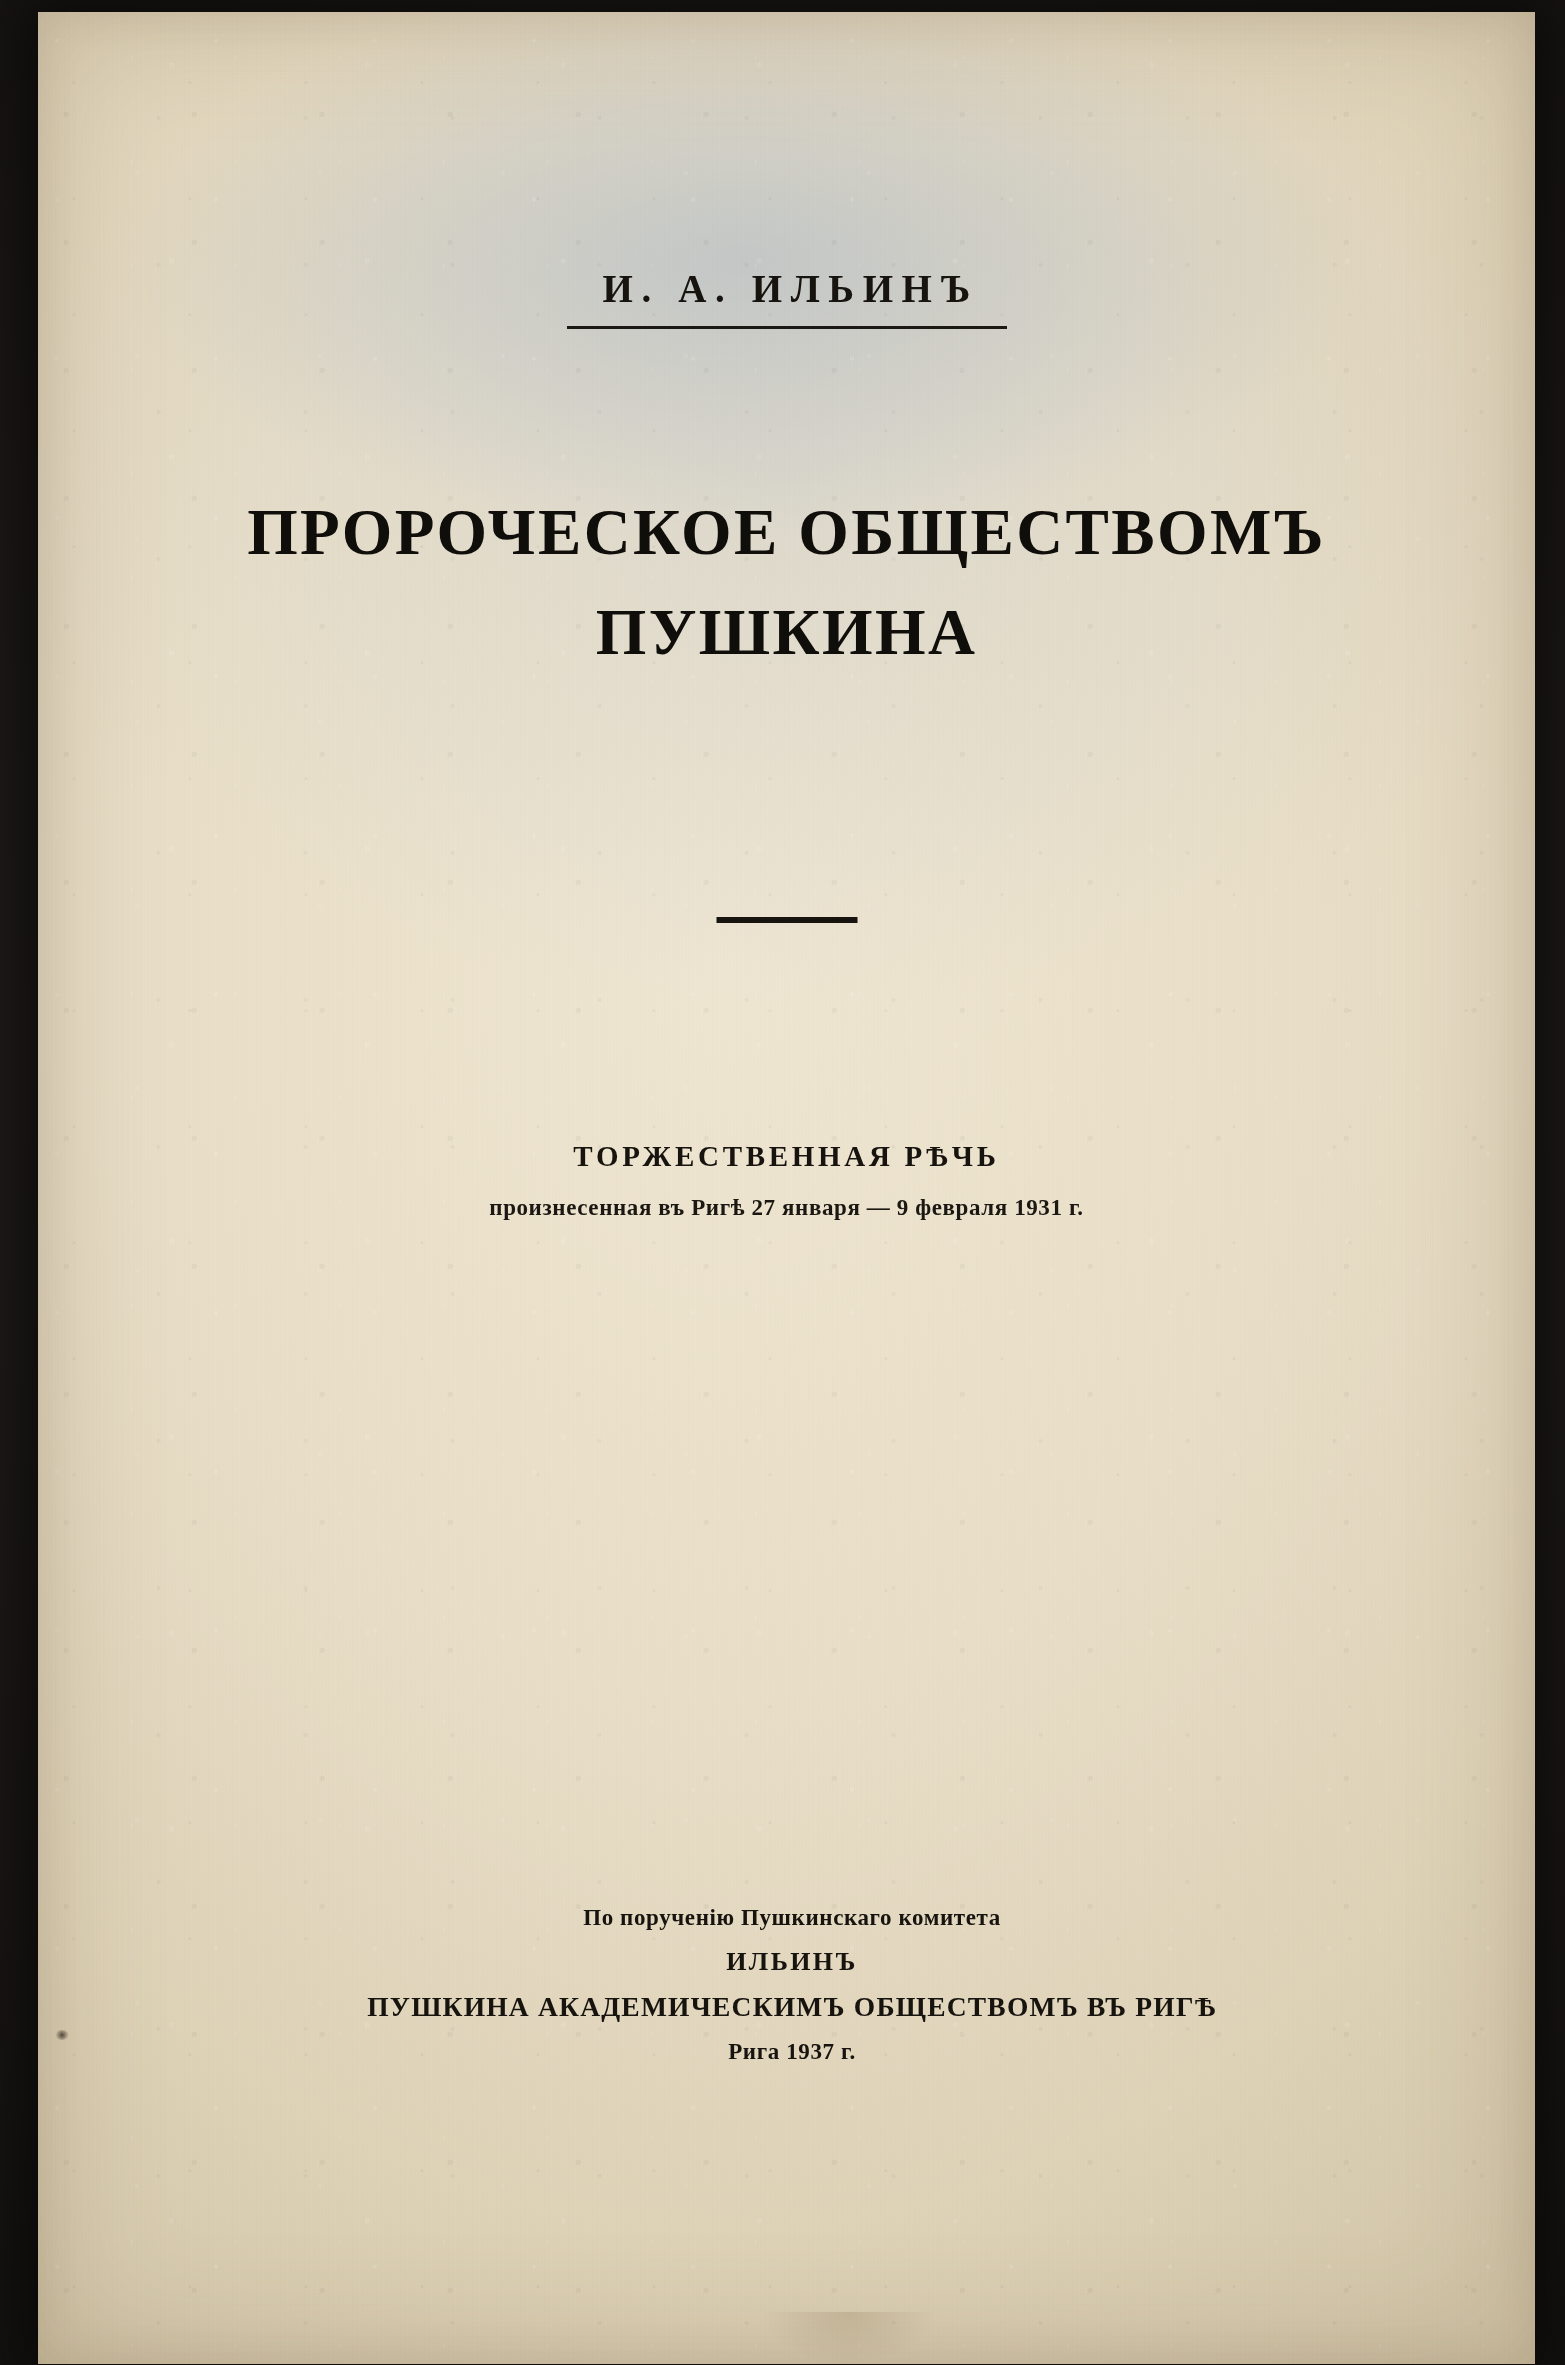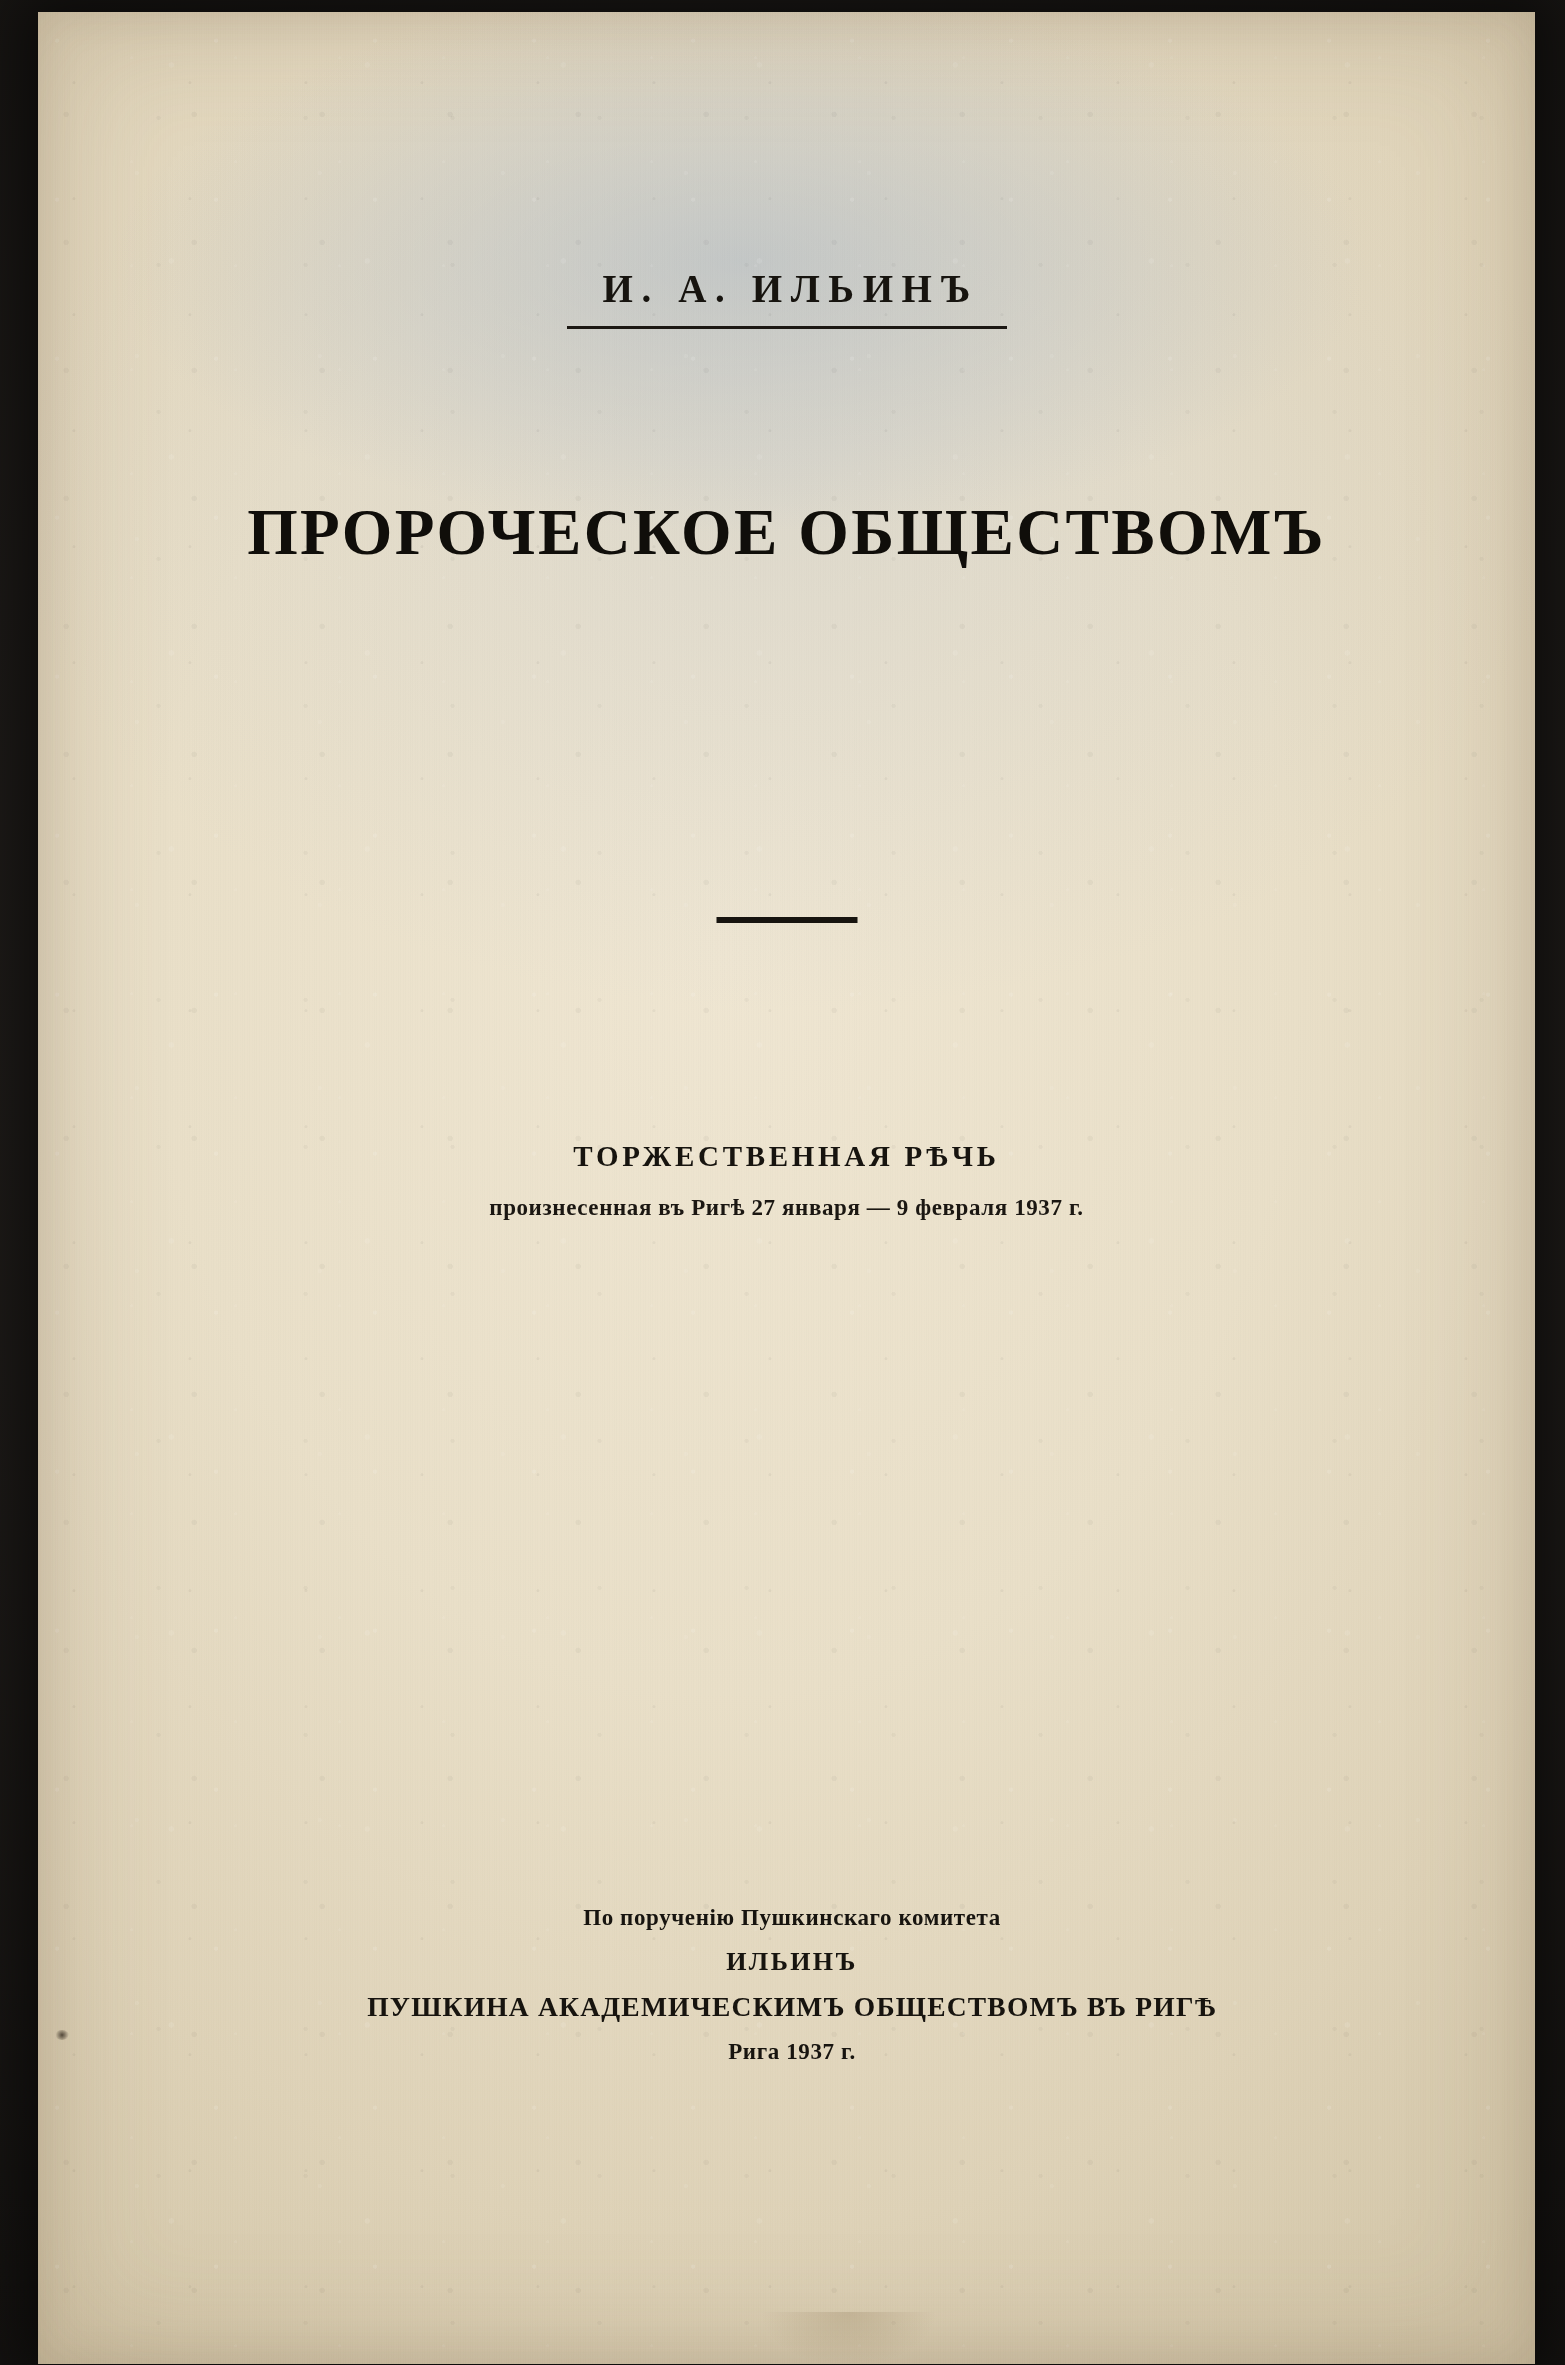--- a/index.html
+++ b/index.html
@@ -222,6 +222,7 @@
 
       <div class="title">
         <span class="line1">ПРОРОЧЕСКОЕ ОБЩЕСТВОМЪ</span>
+        <span class="line2">ПУШКИНА</span>
       </div>
 
       <div class="dash"></div>

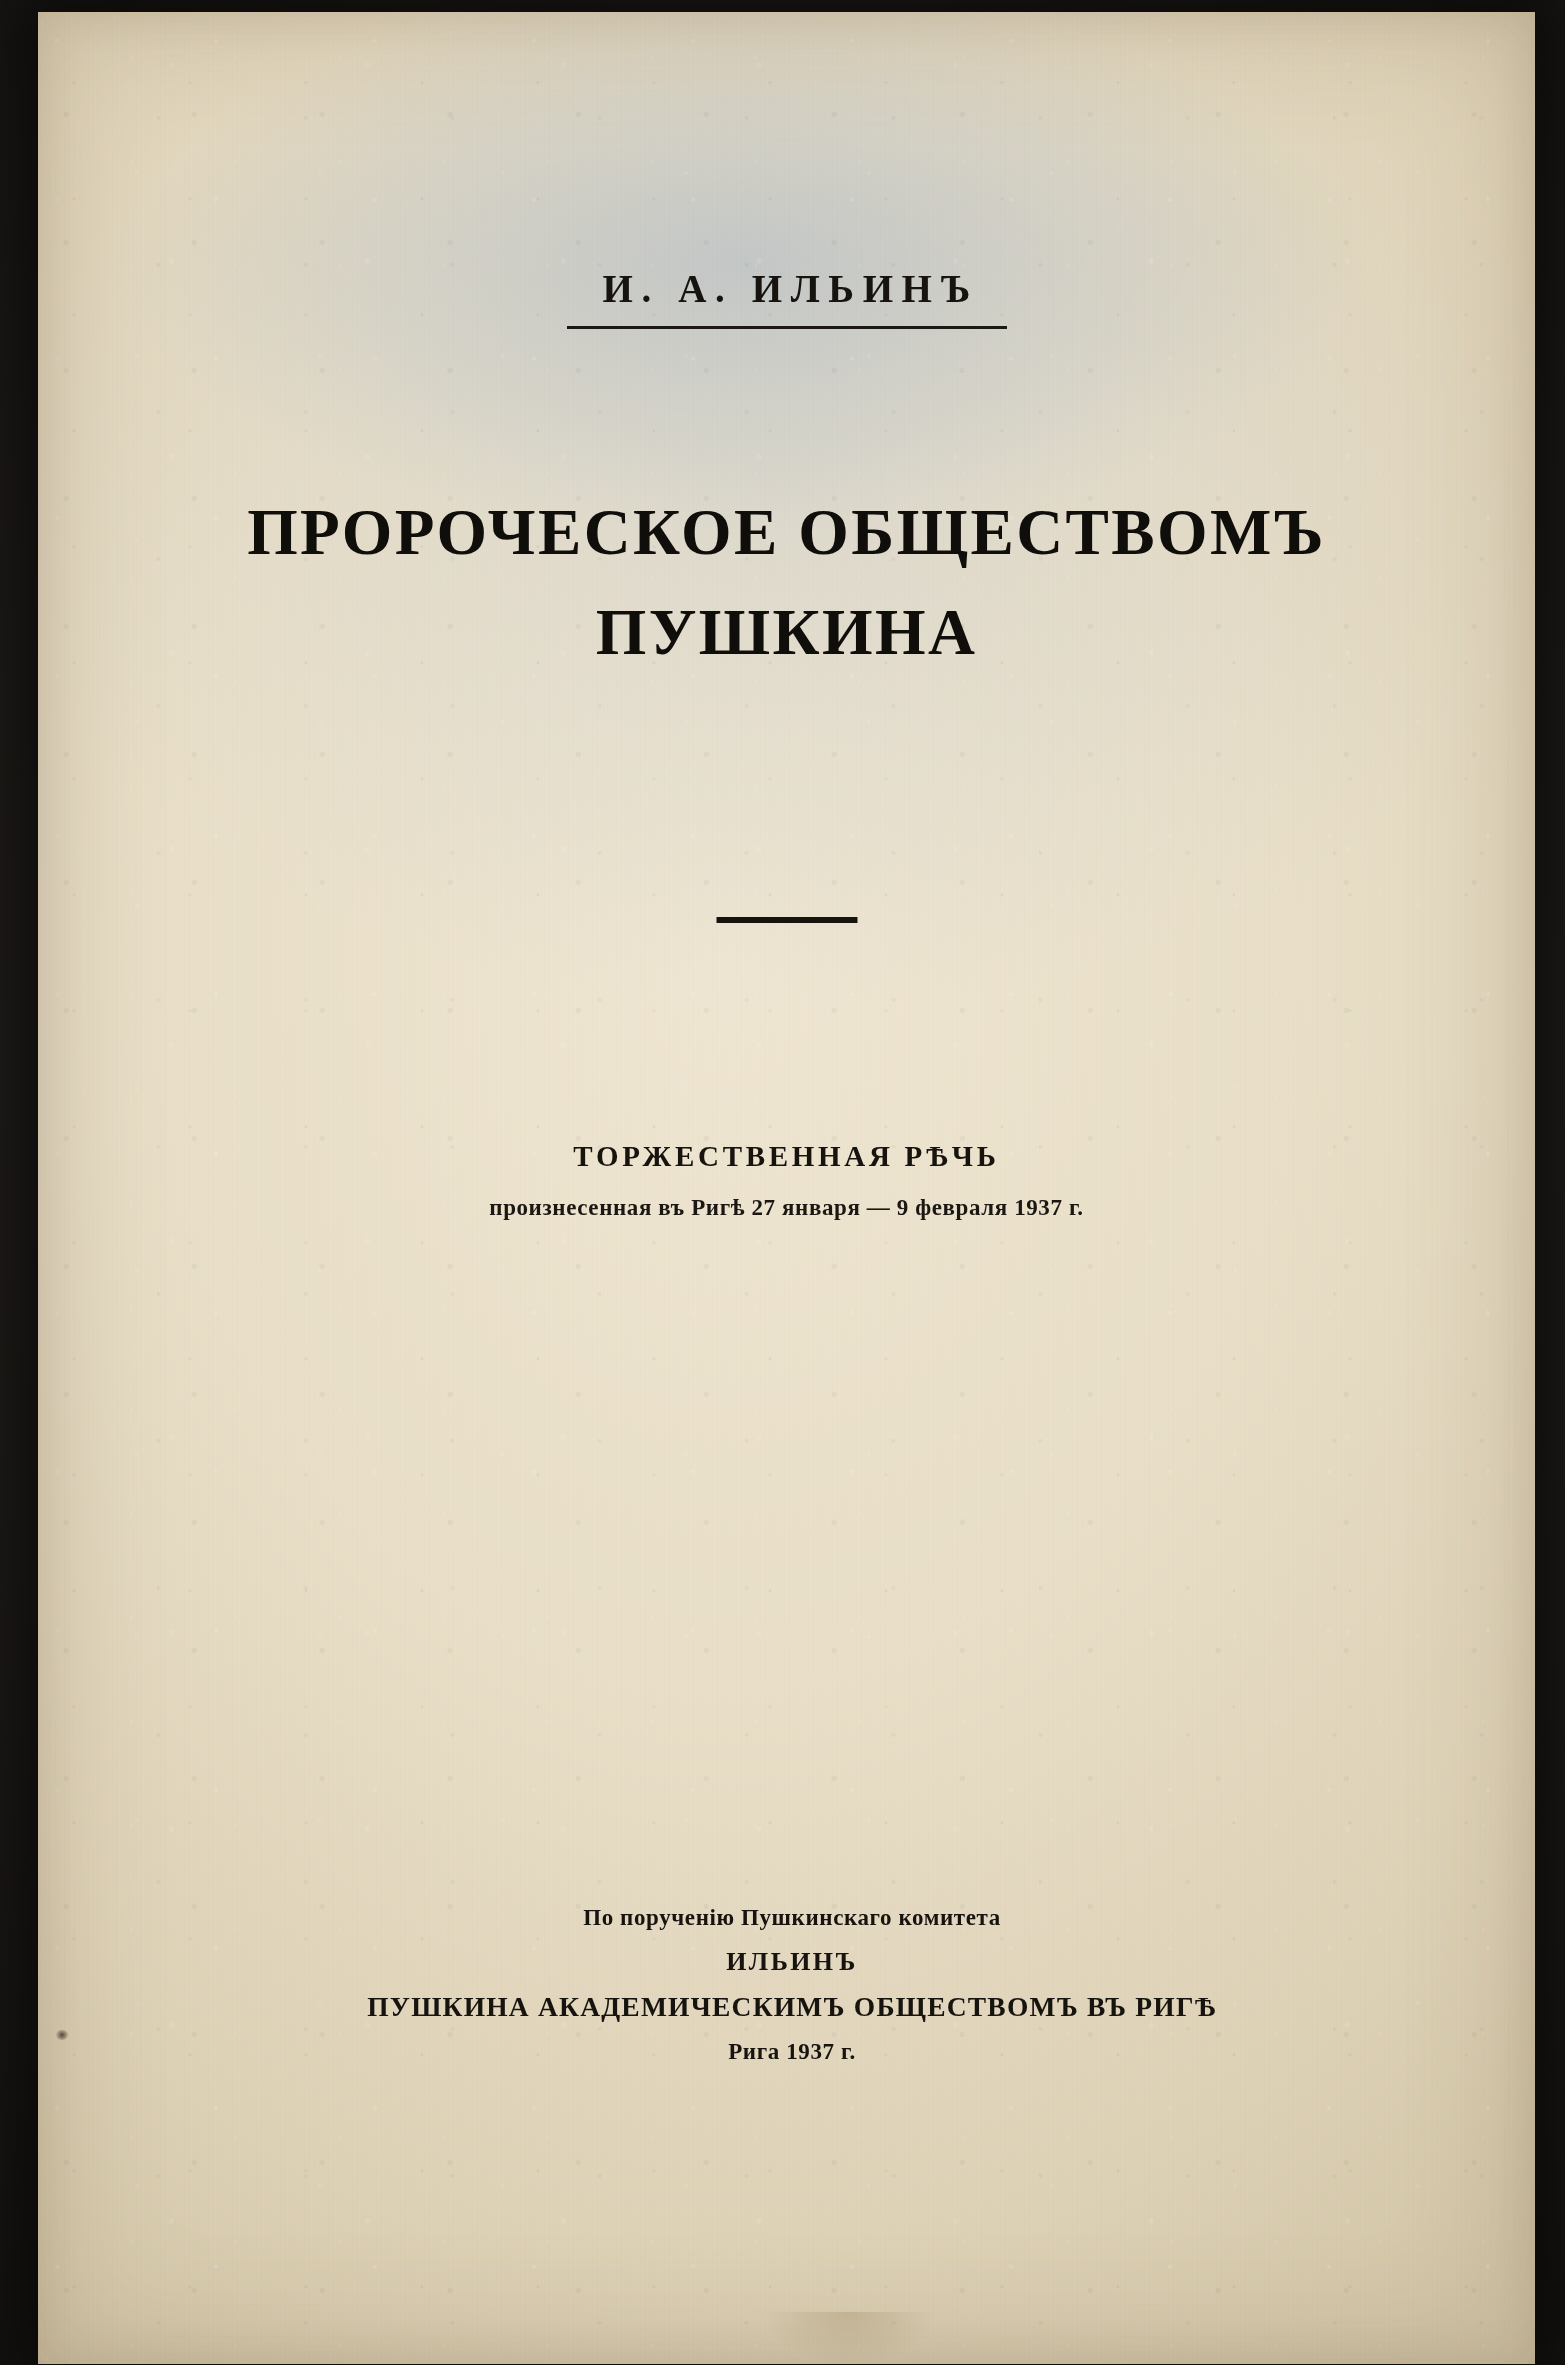--- a/index.html
+++ b/index.html
@@ -228,7 +228,7 @@
       <div class="dash"></div>
 
       <div class="speech-kind">ТОРЖЕСТВЕННАЯ РѢЧЬ</div>
-      <div class="speech-sub">произнесенная въ Ригѣ 27 января — 9 февраля 1937 г.</div>
+      <div class="speech-sub">произнесенная въ Ригѣ 27 января — 9 февраля 1931 г.</div>
 
       <div class="imprint">
         <div class="imp-line1">По порученію Пушкинскаго комитета</div>

